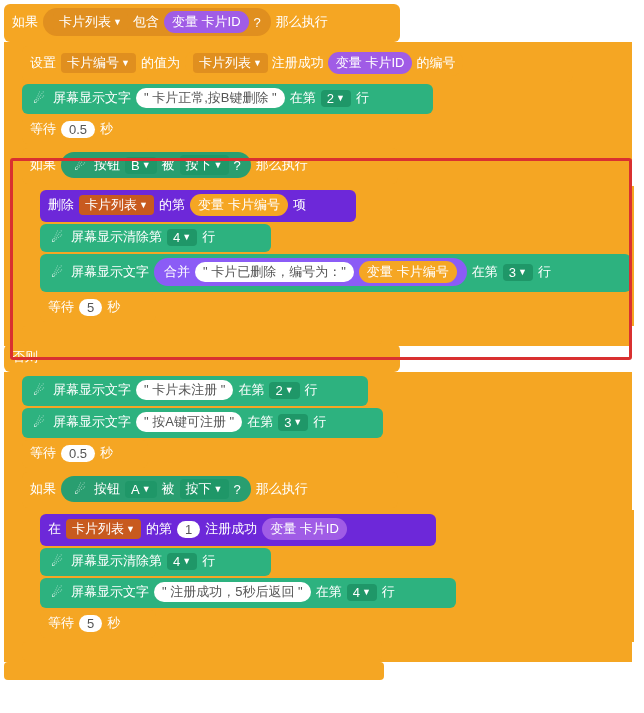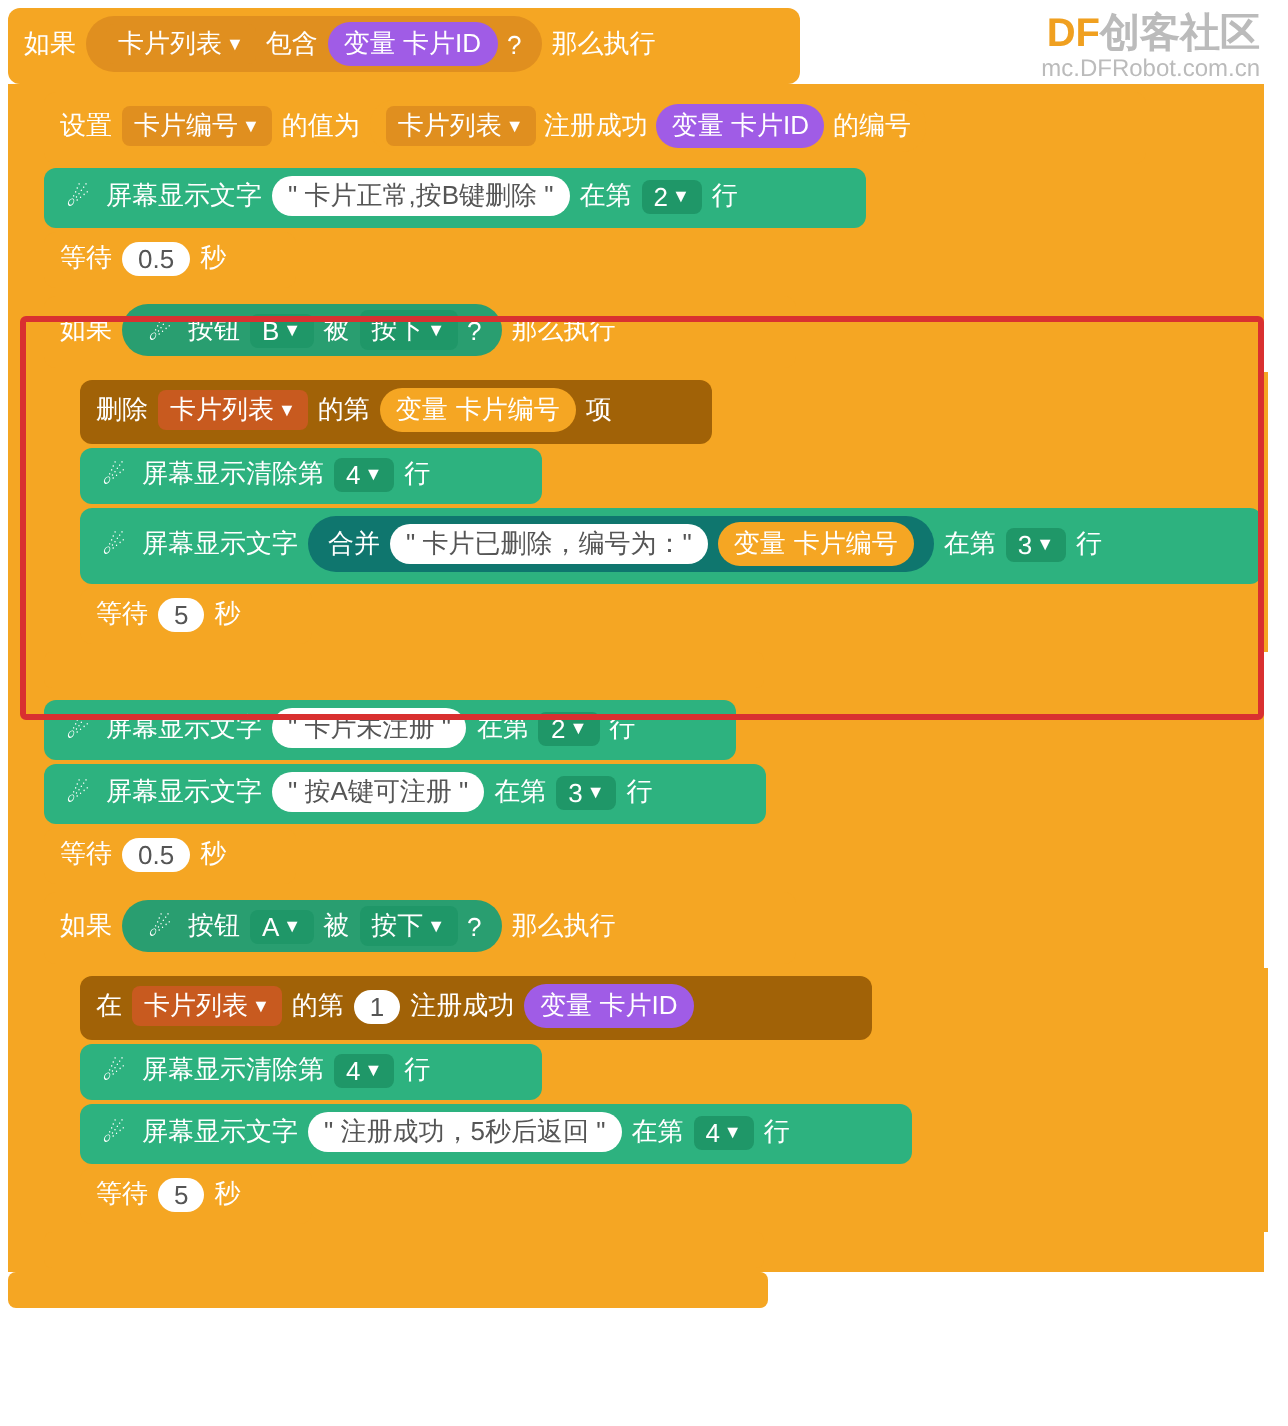--- a/index.html
+++ b/index.html
@@ -33,10 +33,6 @@
 <body>
 
 <div class="stage">
- <div class="wm">
-  <div class="wm1"><span class="df">DF</span><span>创客社区</span></div>
-  <div class="wm2">mc.DFRobot.com.cn</div>
- </div>
 
  <div class="threadcol">
 

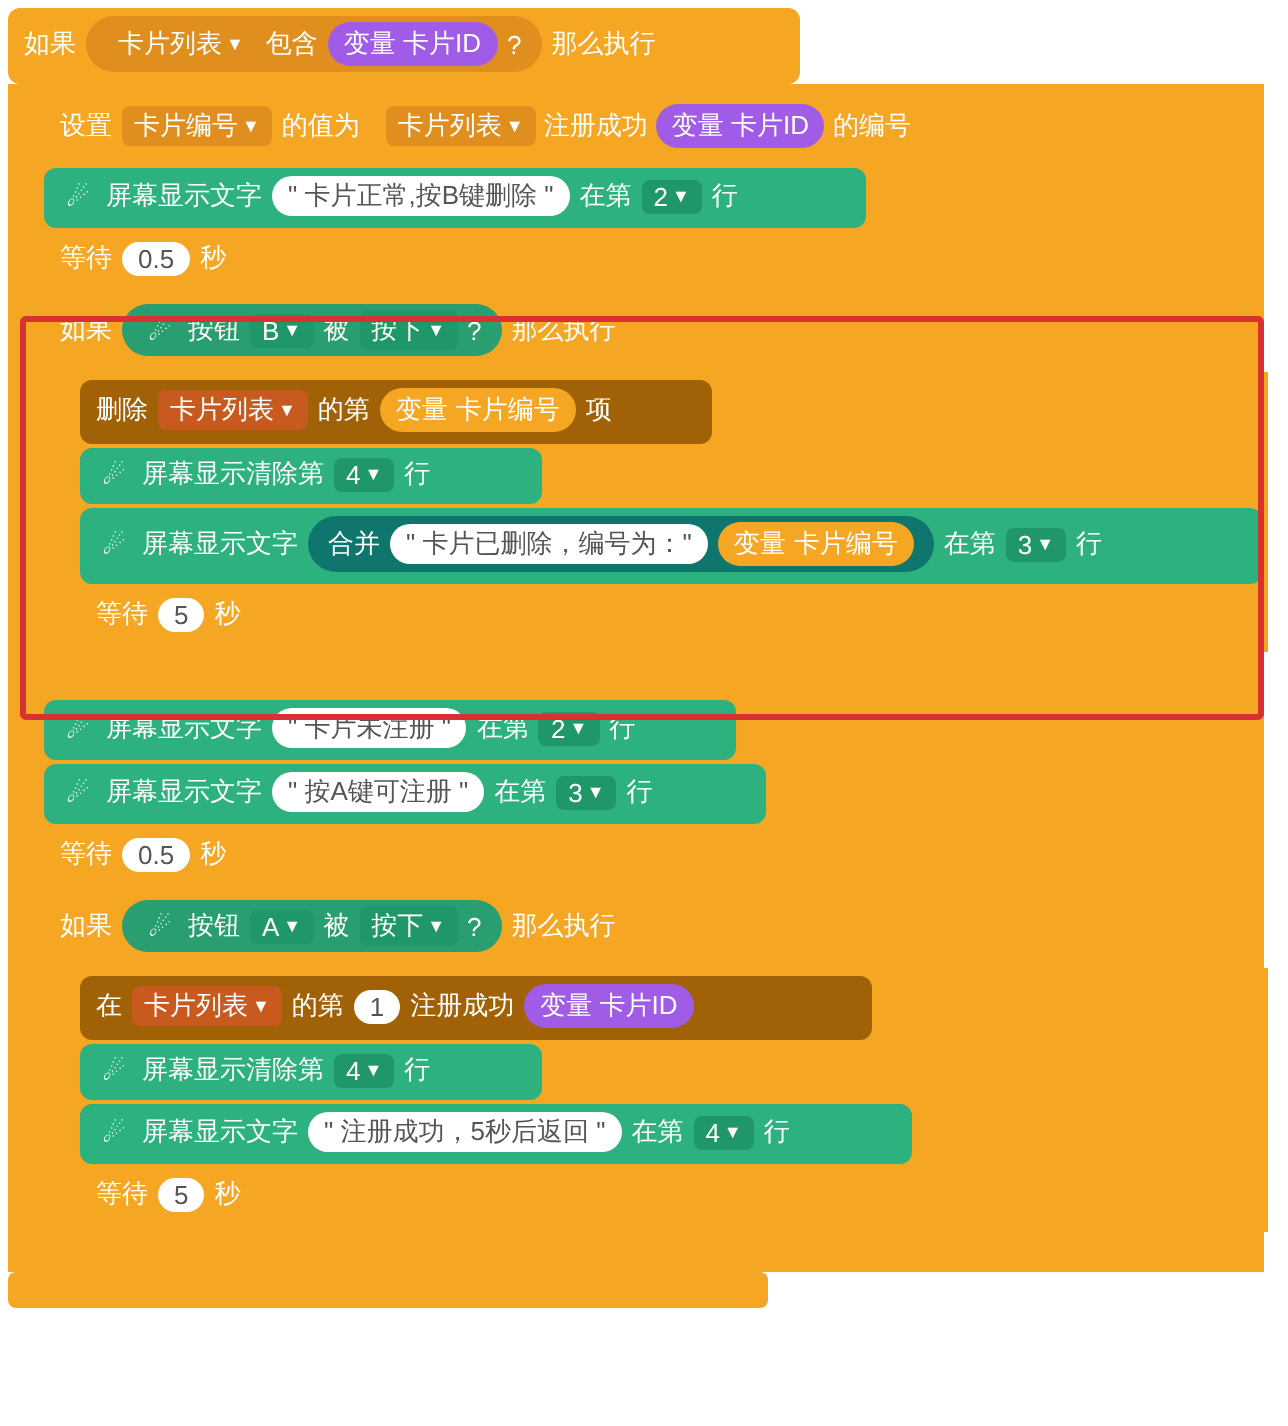--- a/index.html
+++ b/index.html
@@ -9,7 +9,7 @@
 .wm2{font-size:12px;color:#bbb}
 .blk{border-radius:6px;padding:4px 8px 6px 8px;margin:0;display:block;position:relative}
 .orange{background:#f5a623}
-.orangeD{background:#a16207}
+.orangeD{background:#6d28d9}
 .green{background:#2db27f}
 .purple{background:#a05ce6;border-radius:14px;padding:2px 8px}
 .drop{background:#e08f1f;border-radius:4px;padding:1px 6px;display:inline-flex;align-items:center;gap:2px}

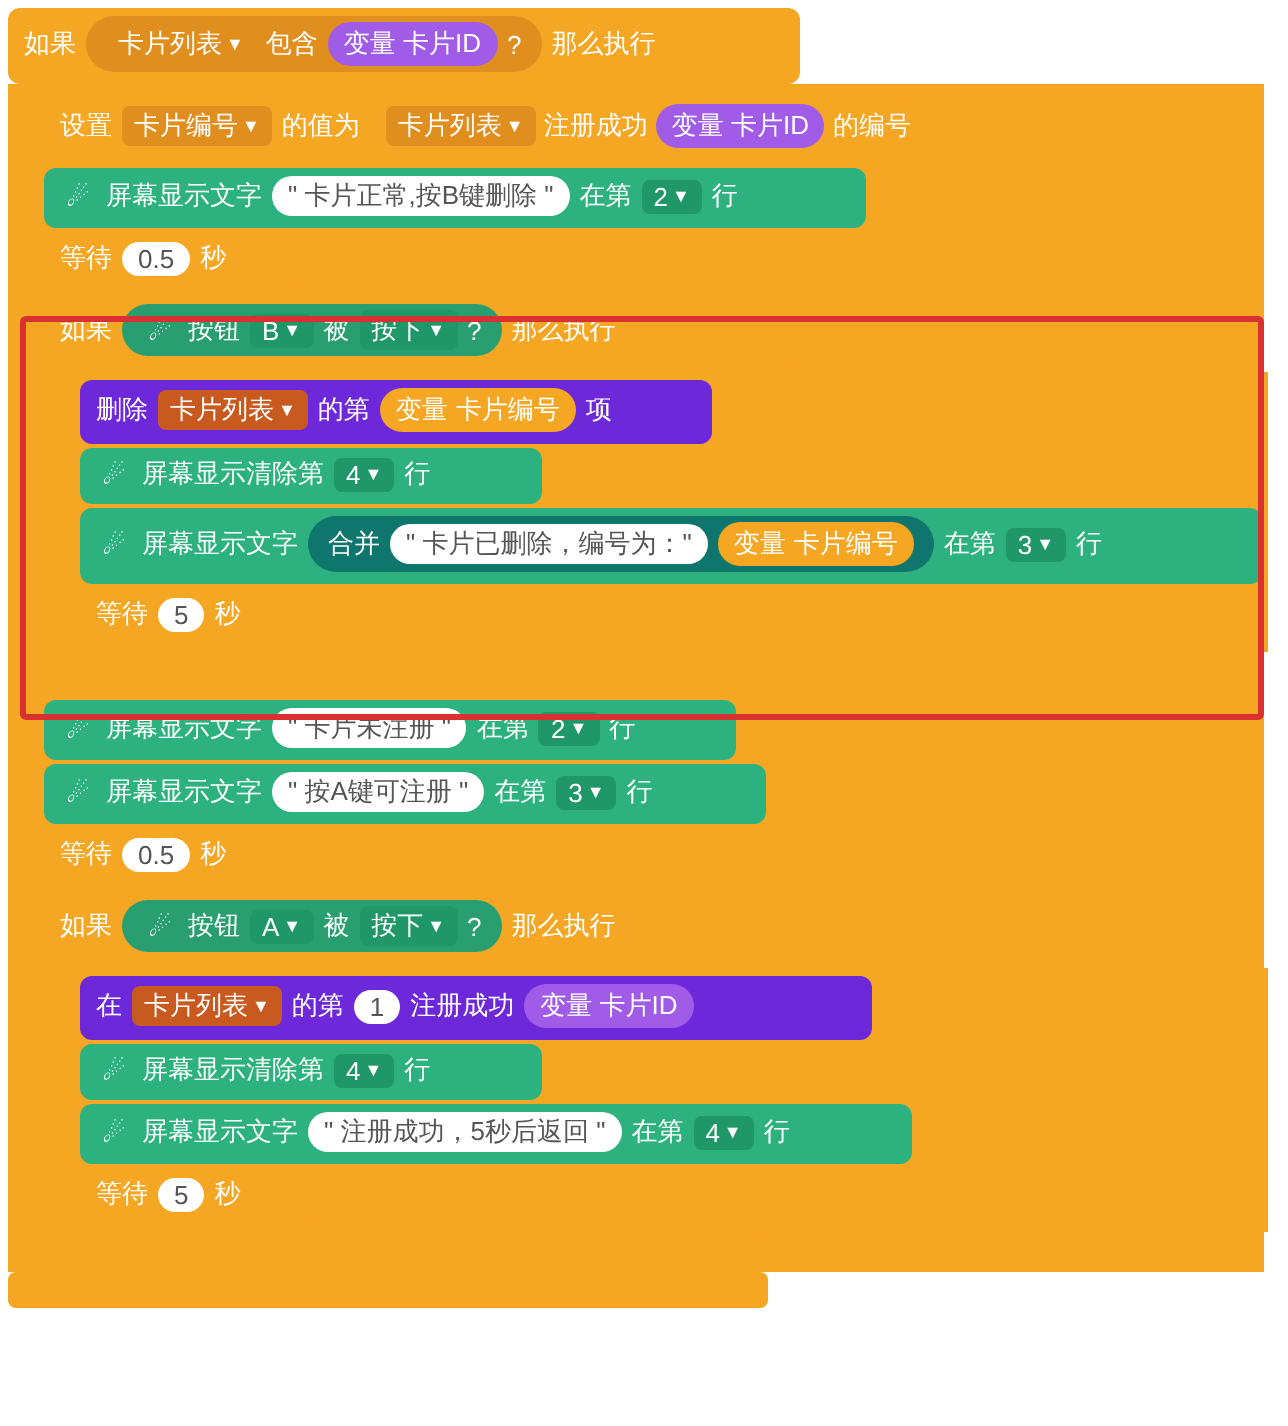--- a/index.html
+++ b/index.html
@@ -136,7 +136,7 @@
     <div class="blk green row inner" style="width:575px">
      <span class="icon">☄</span>
      <span>屏幕显示文字</span>
-     <span class="cond" style="background:#0f766e">
+     <span class="cond" style="background:#8b5cf6">
       <span>合并</span>
       <span class="pill">" 卡片已删除，编号为："</span>
       <span class="pillO">

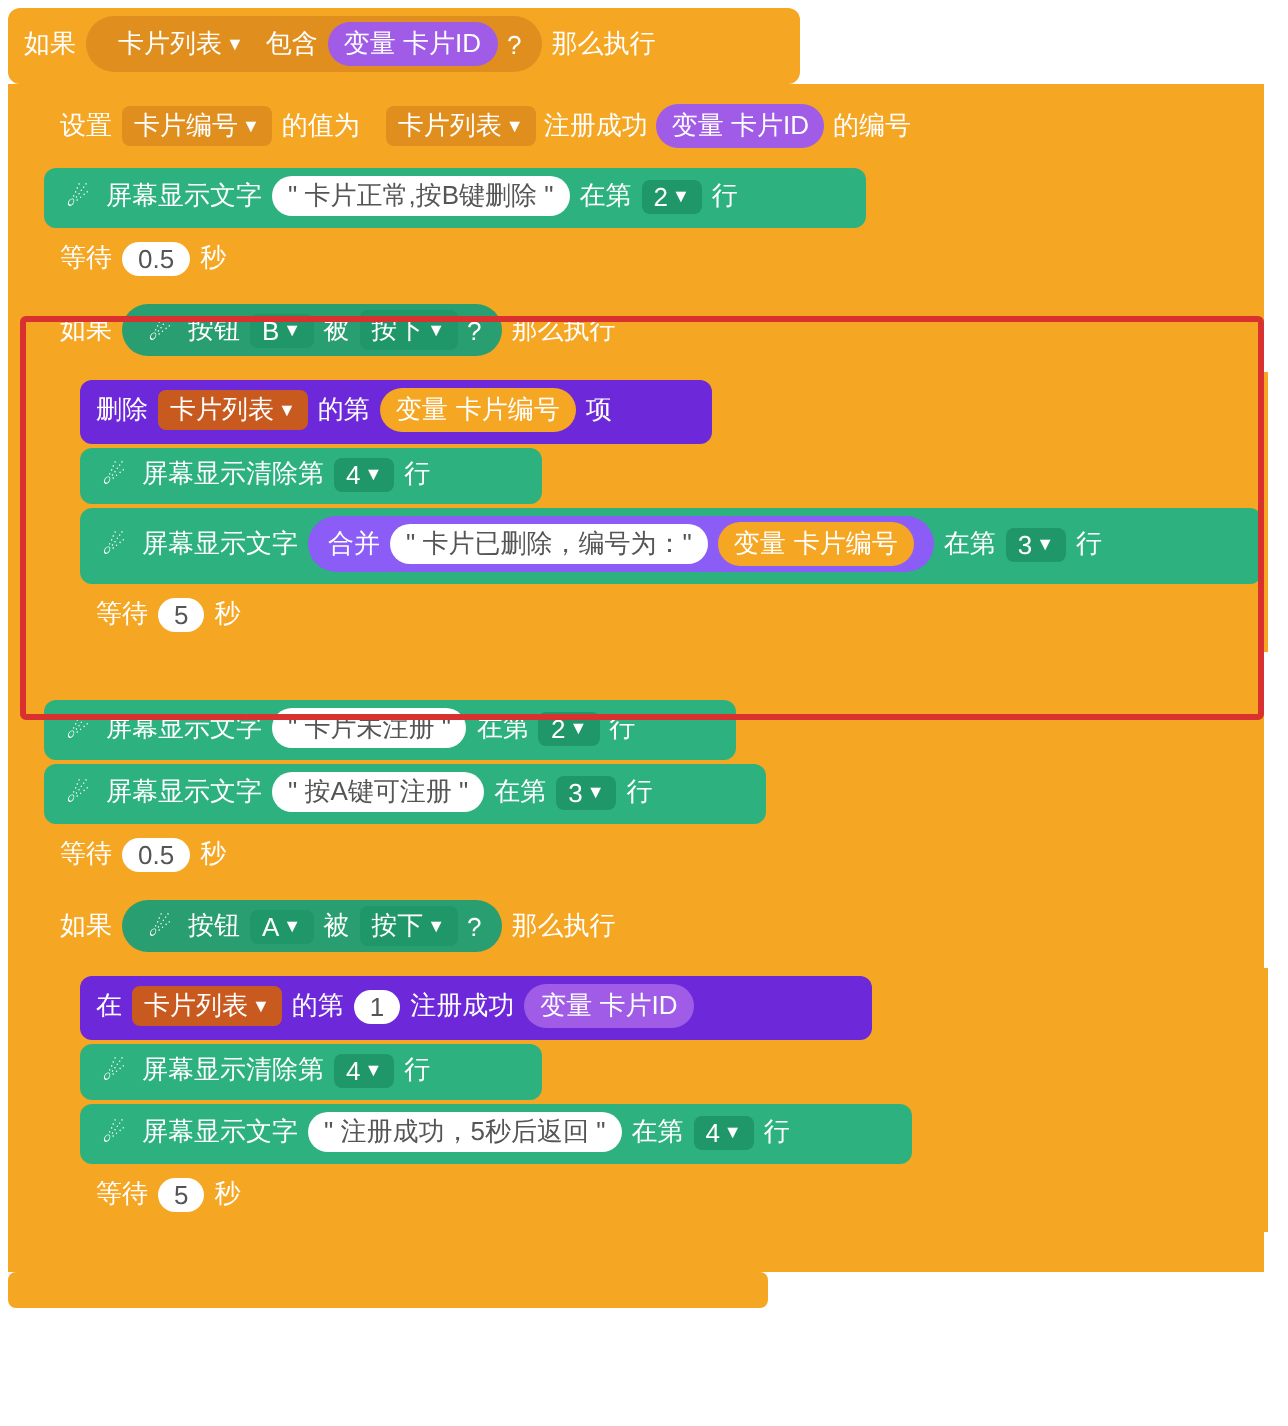--- a/index.html
+++ b/index.html
@@ -162,6 +162,9 @@
 
   </div>
 
+  <div class="blk orange row" style="width:380px;margin-top:-2px">
+   <span>否则</span>
+  </div>
 
   <div class="cbody" style="width:610px">
 

